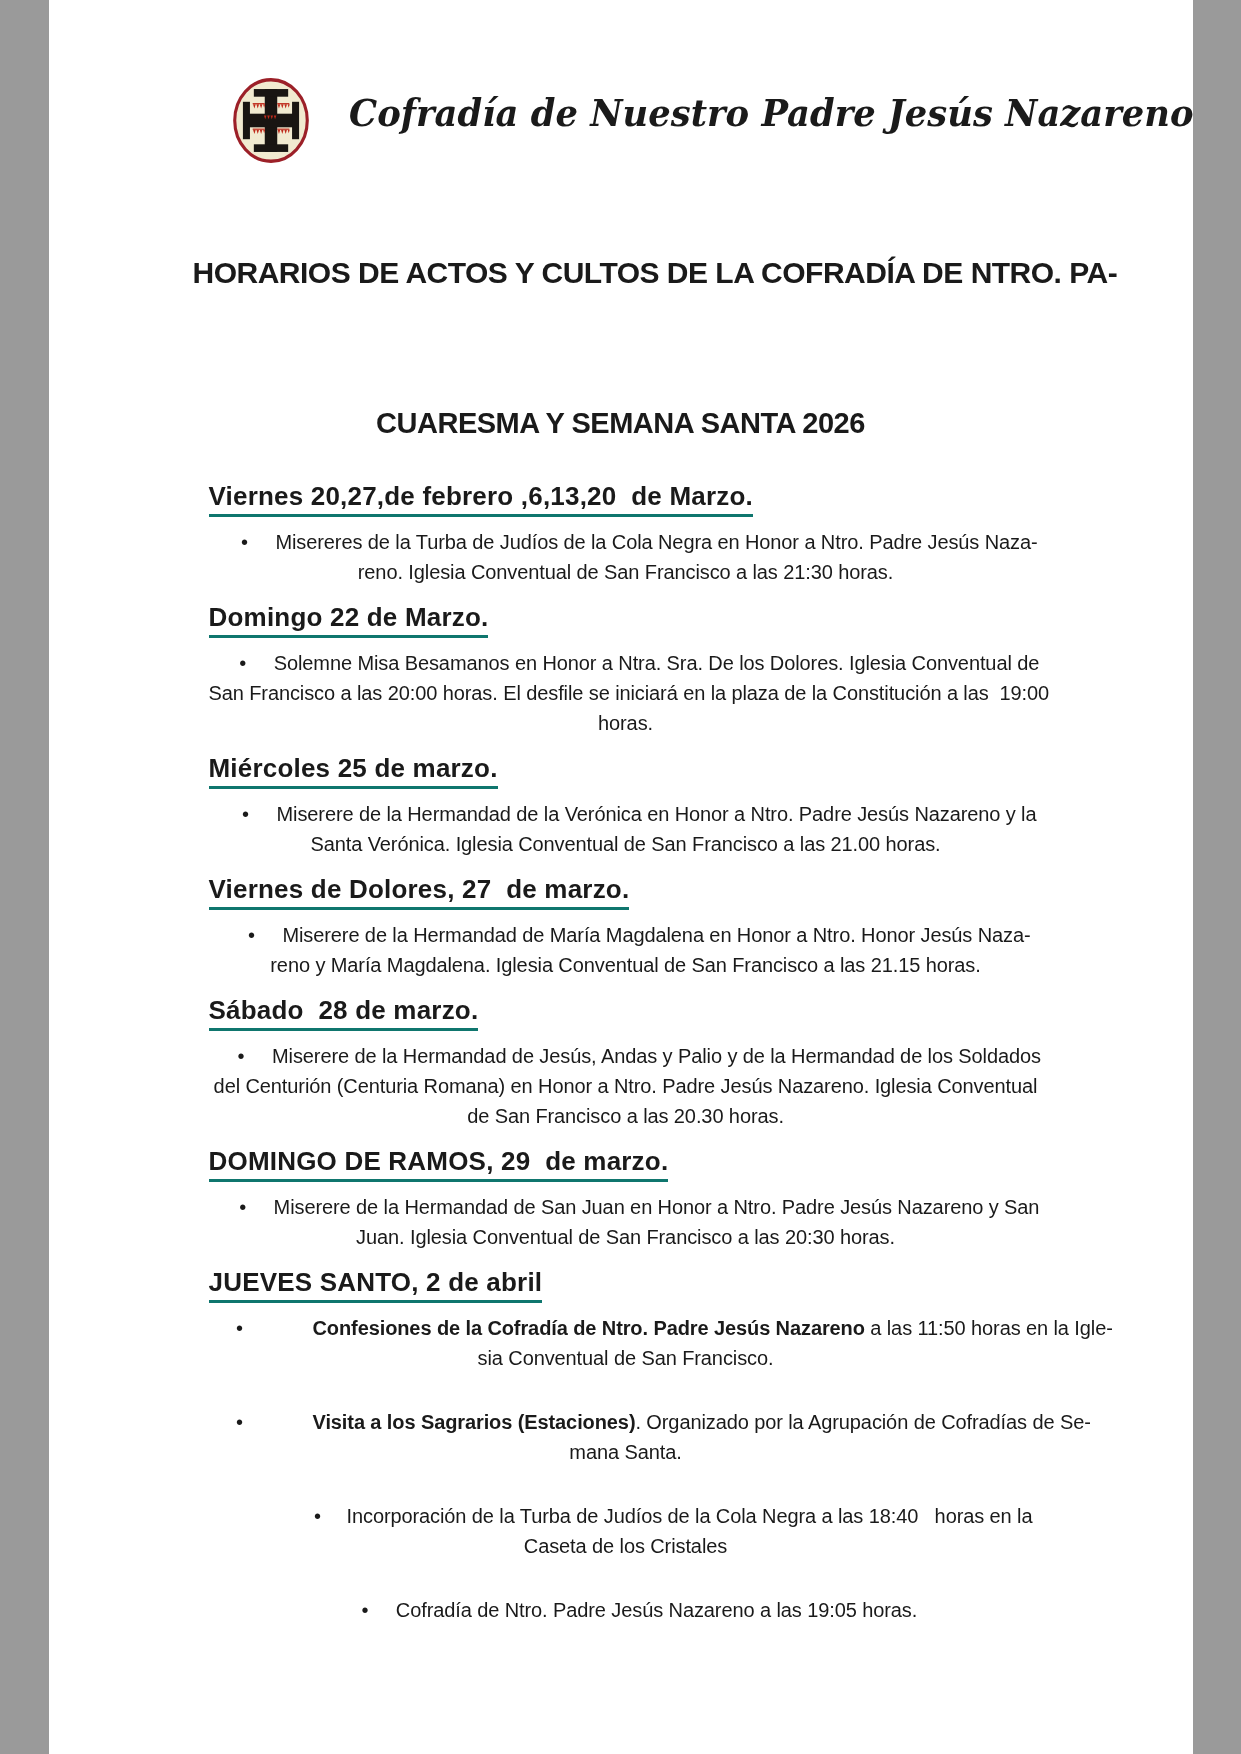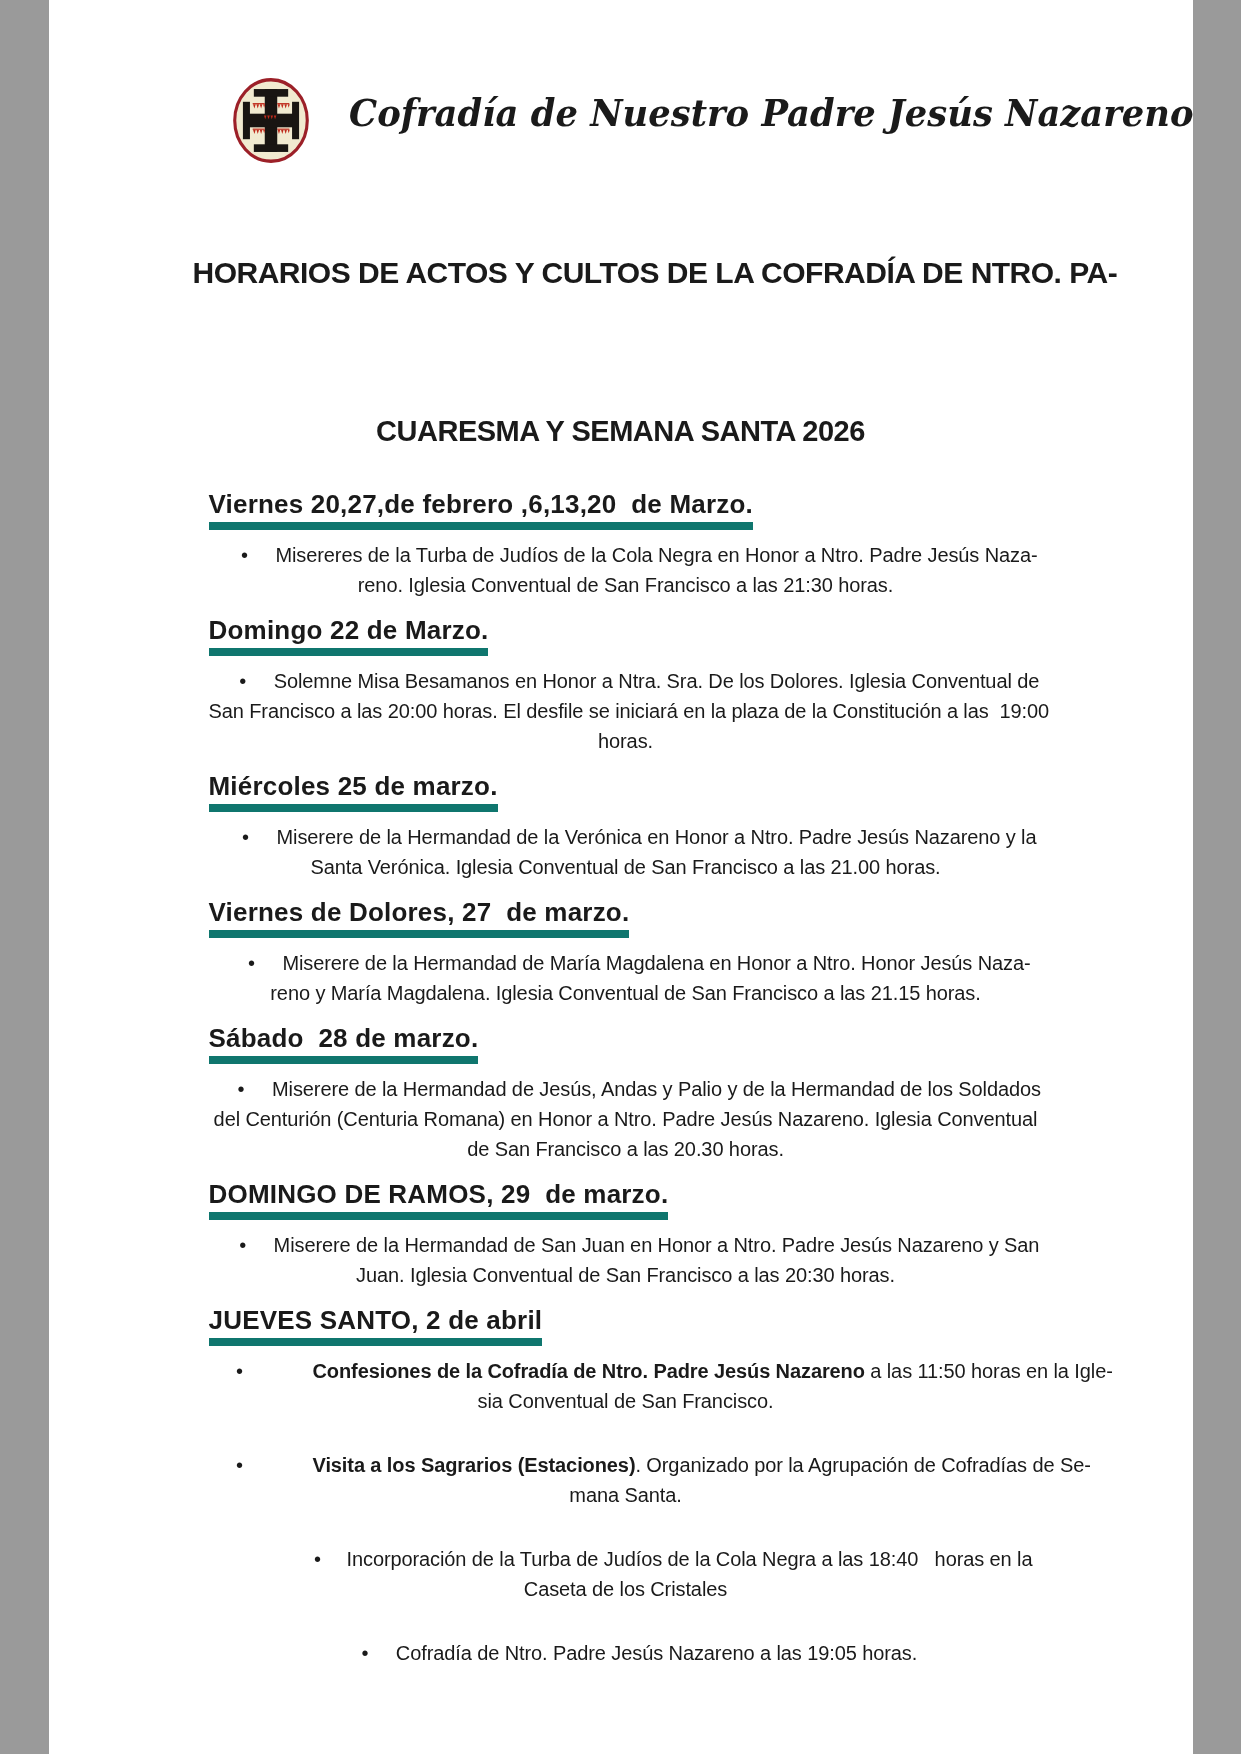--- a/index.html
+++ b/index.html
@@ -31,7 +31,7 @@
     letter-spacing:-0.5px; white-space:pre;
   }
   .subtitle {
-    margin-top:40px; text-align:center; font-weight:bold;
+    margin-top:32px; text-align:center; font-weight:bold;
     font-size:29px; letter-spacing:-0.5px; white-space:pre;
   }
   

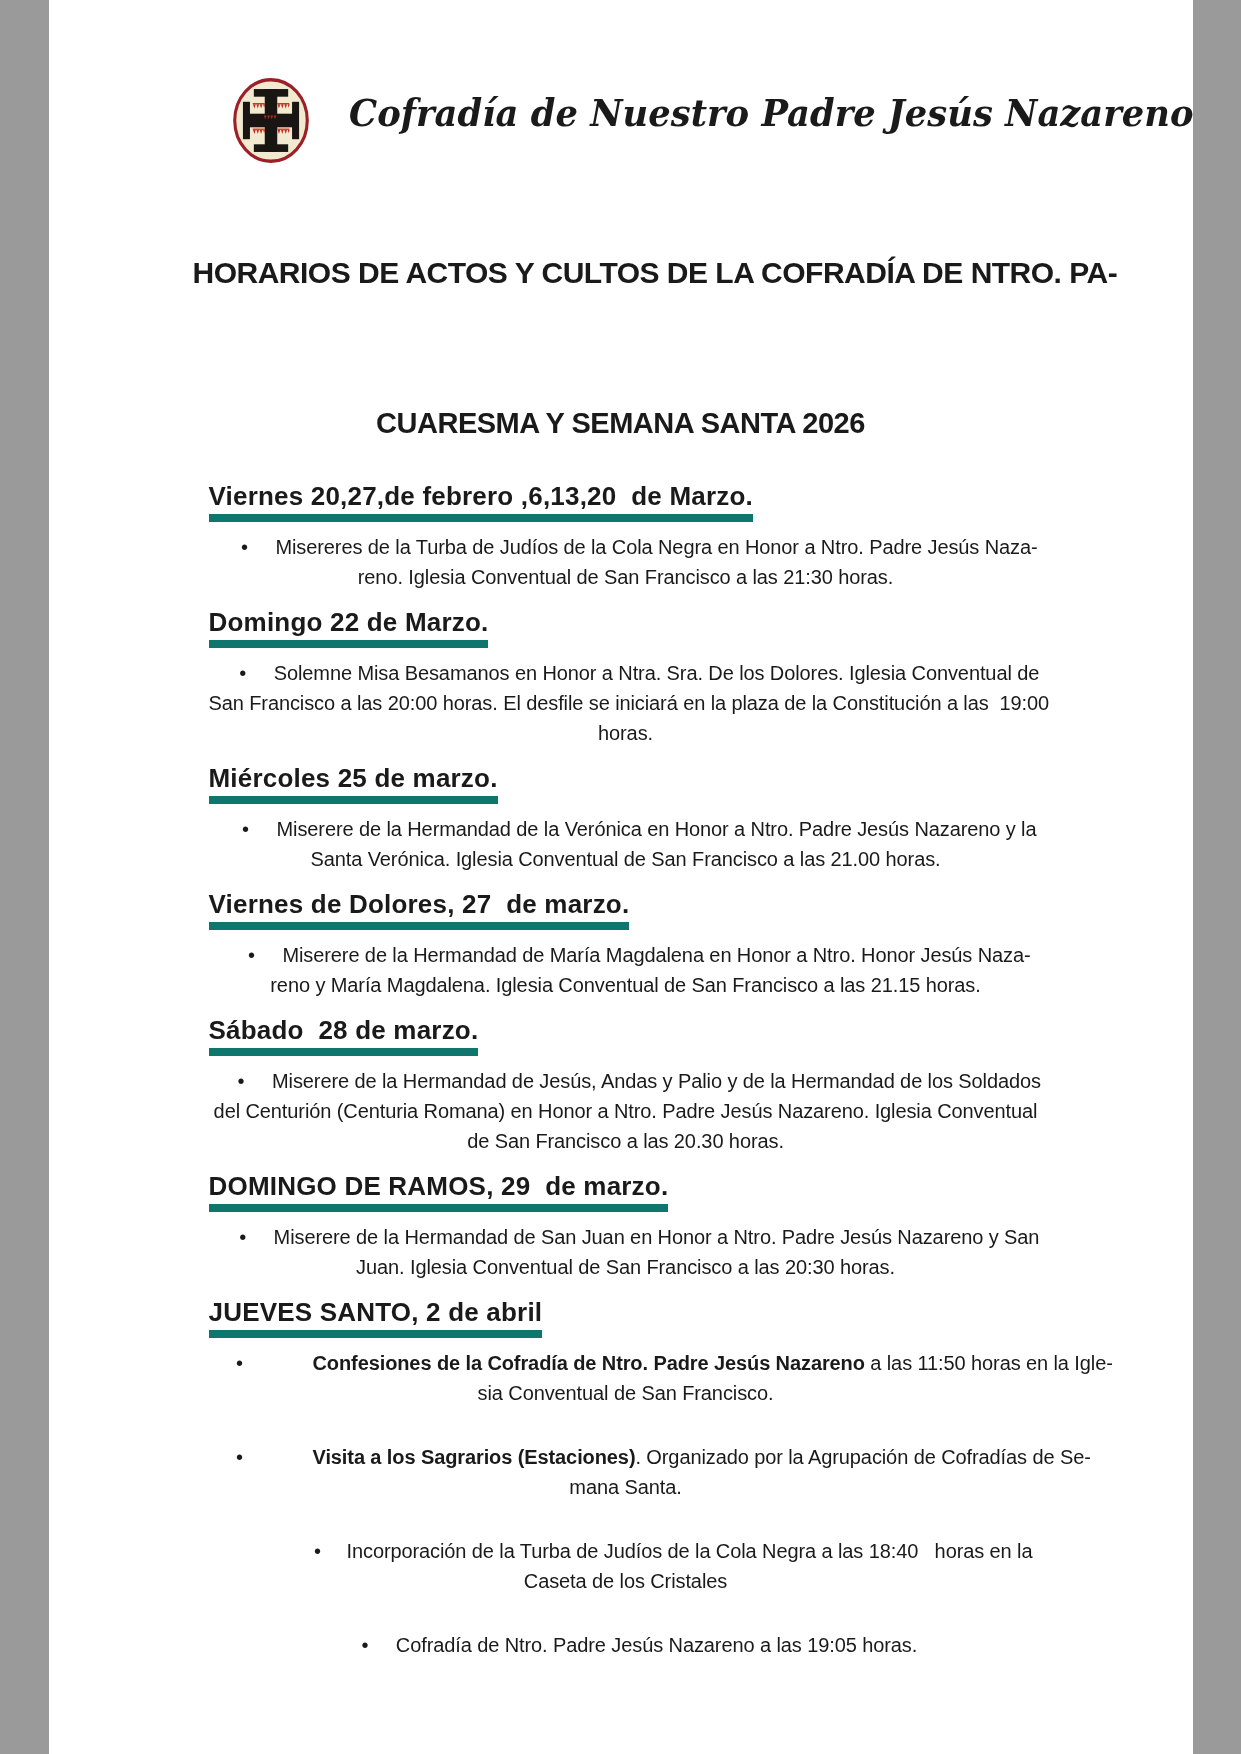--- a/index.html
+++ b/index.html
@@ -40,7 +40,7 @@
     display:table;
     font-weight:bold; font-size:26px; line-height:32px;
     letter-spacing:0.2px; white-space:pre;
-    border-bottom:8px solid #0f766e;
+    border-bottom:3px solid #0f766e;
     padding-bottom:2px;
     margin:14px 0 10px 0;
   }

